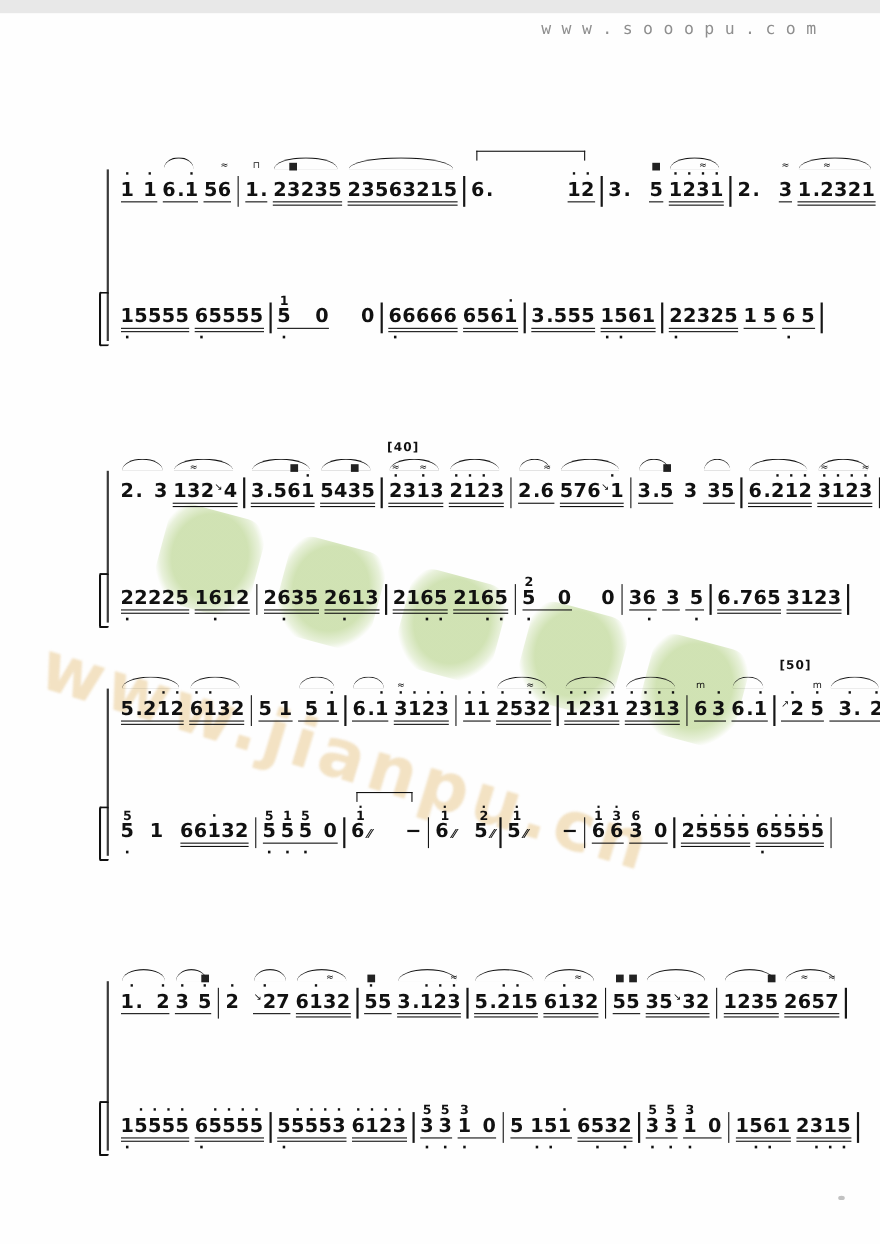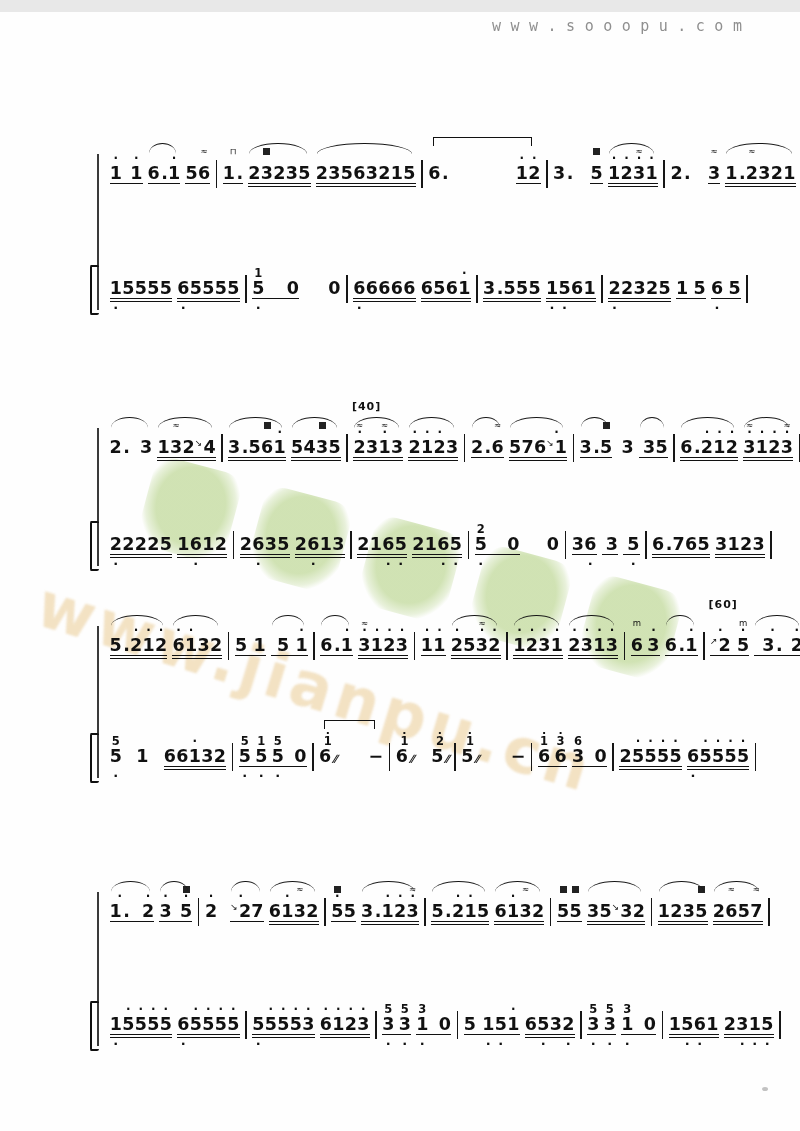--- a/index.html
+++ b/index.html
@@ -1993,7 +1993,7 @@
           </div>
           <span class="bar"></span>
           <div class="measure">
-            <span class="rmark">[60]</span>
+            <span class="rmark">[50]</span>
             <span class="group">
               <span class="note">
                 <span class="orn"></span>

